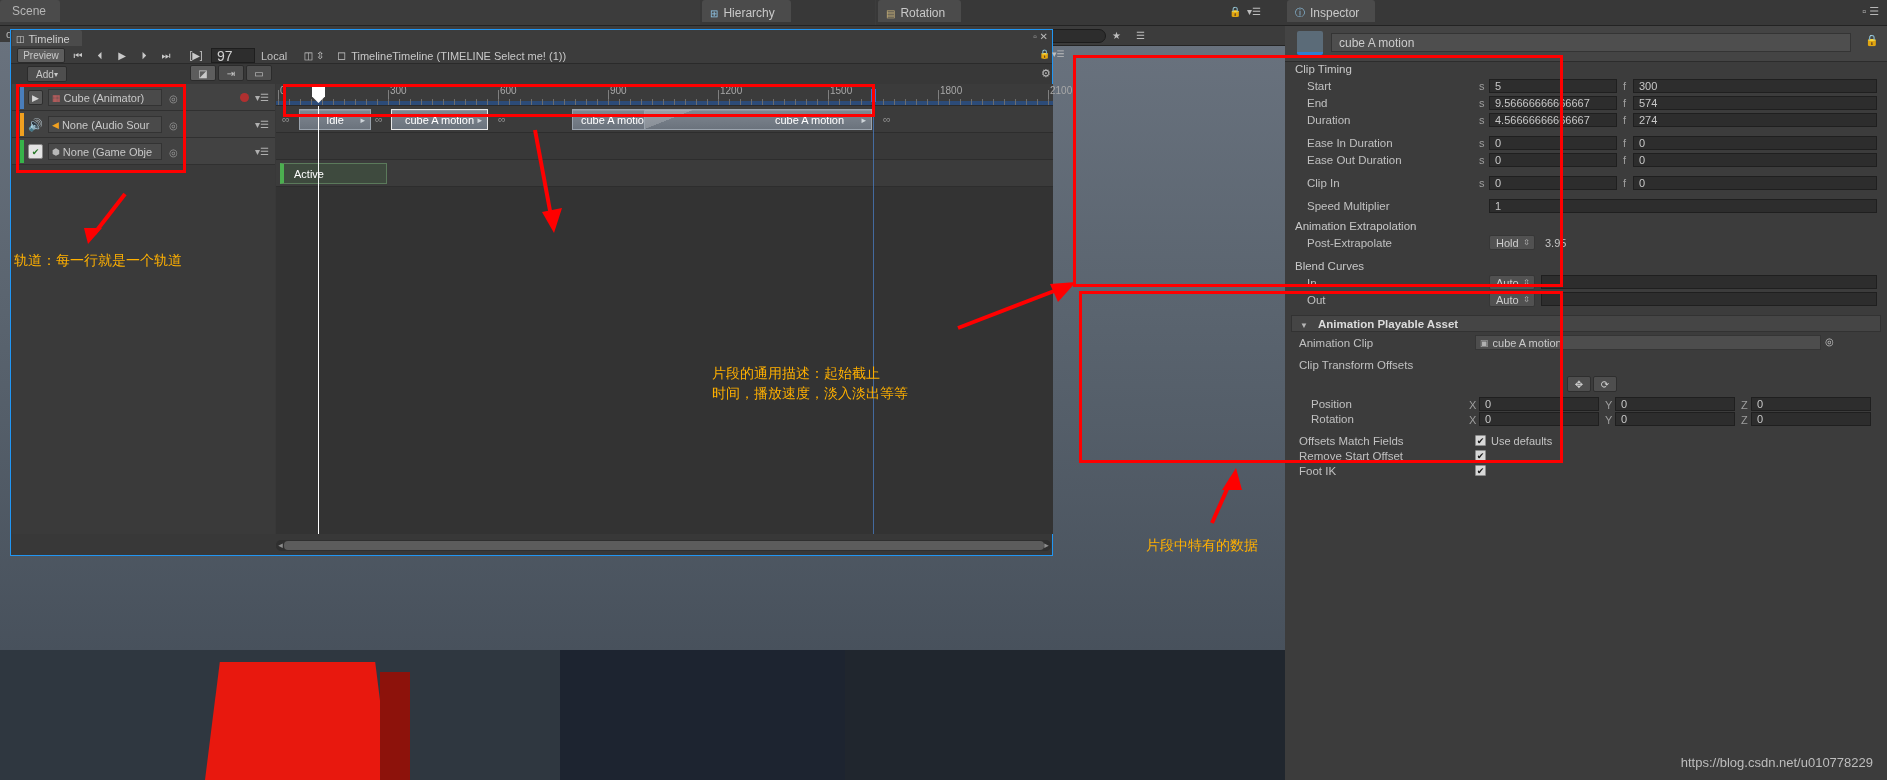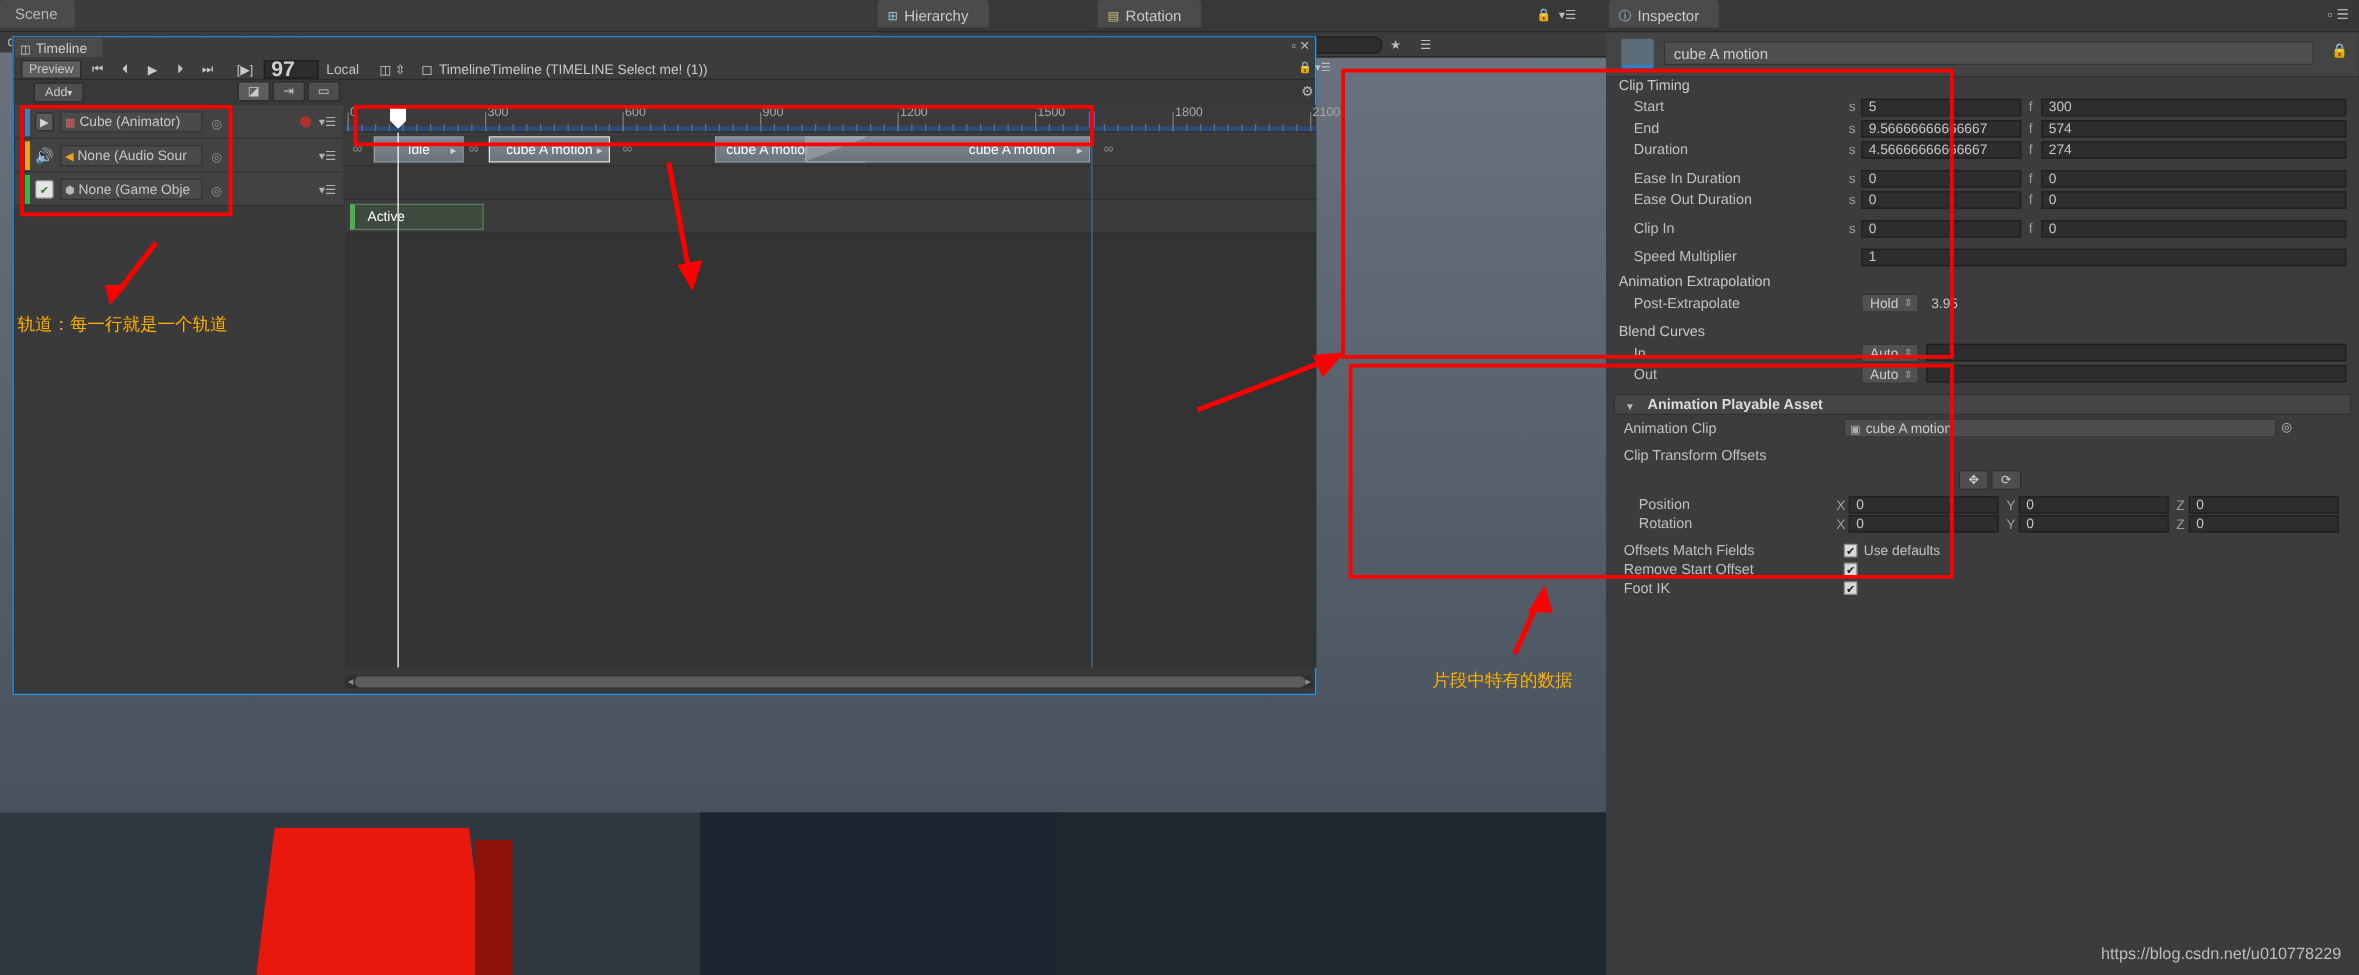--- a/index.html
+++ b/index.html
@@ -123,9 +123,8 @@
   .tbtn.sel { background: #5d5d5d; }
   .tfield {
     position: absolute; background: #2d2d2d; border: 1px solid #1e1e1e;
-    color: #cfcfcf; font-size: 17px; display: flex; align-items: center;
+    color: #cfcfcf; font-size: 14px; display: flex; align-items: center;
     padding-left: 5px;
-    font-weight: bold;
   }
   .tlabel {
     position: absolute; color: #c0c0c0; font-size: 11px;

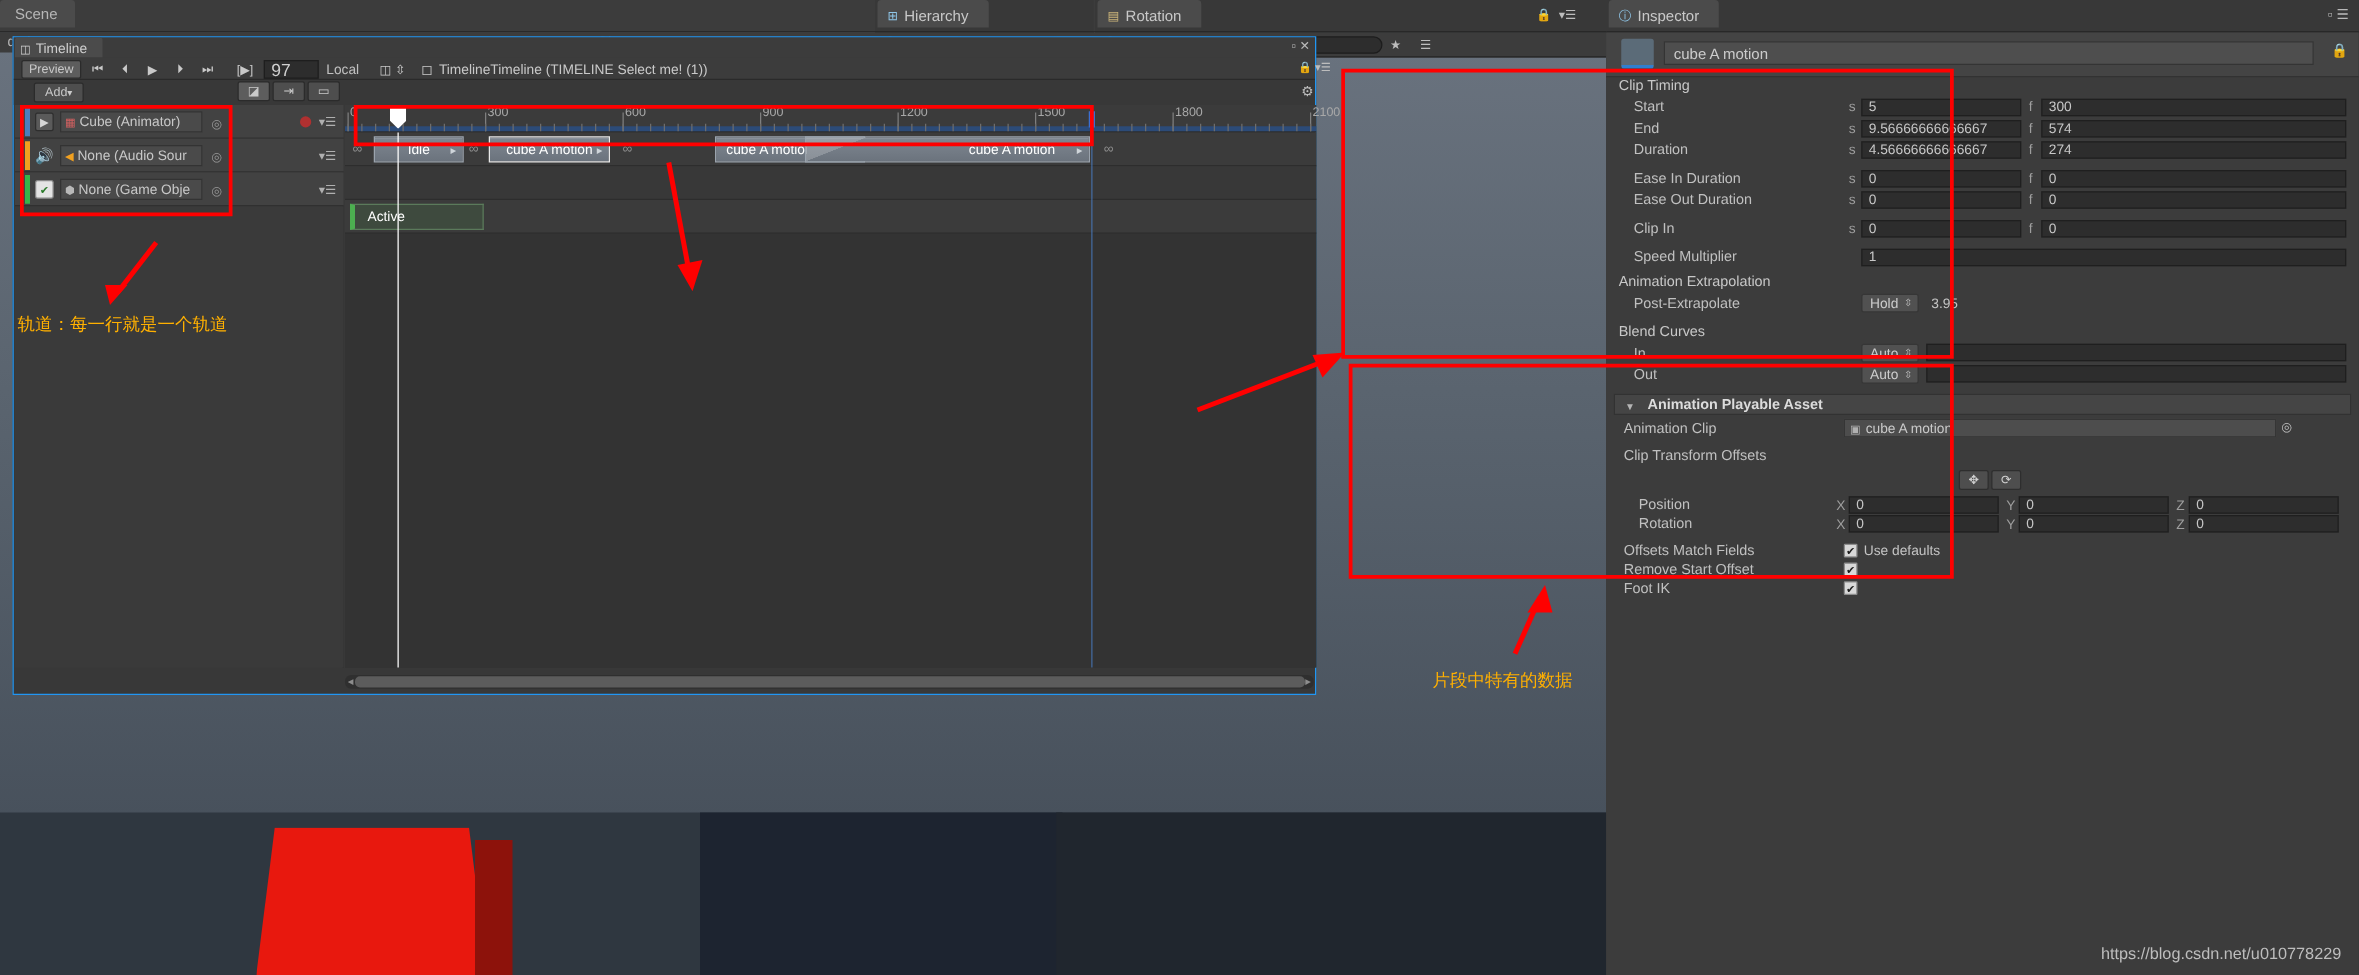--- a/index.html
+++ b/index.html
@@ -755,6 +755,8 @@
   </svg>
 
   <div class="cn-text" style="left:14px;  top:250px;">轨道：每一行就是一个轨道</div>
+  <div class="cn-text" style="left:712px; top:363px;">片段的通用描述：起始截止
+时间，播放速度，淡入淡出等等</div>
   <div class="cn-text" style="left:1146px;top:535px;">片段中特有的数据</div>
 
   <div class="watermark">https://blog.csdn.net/u010778229</div>

